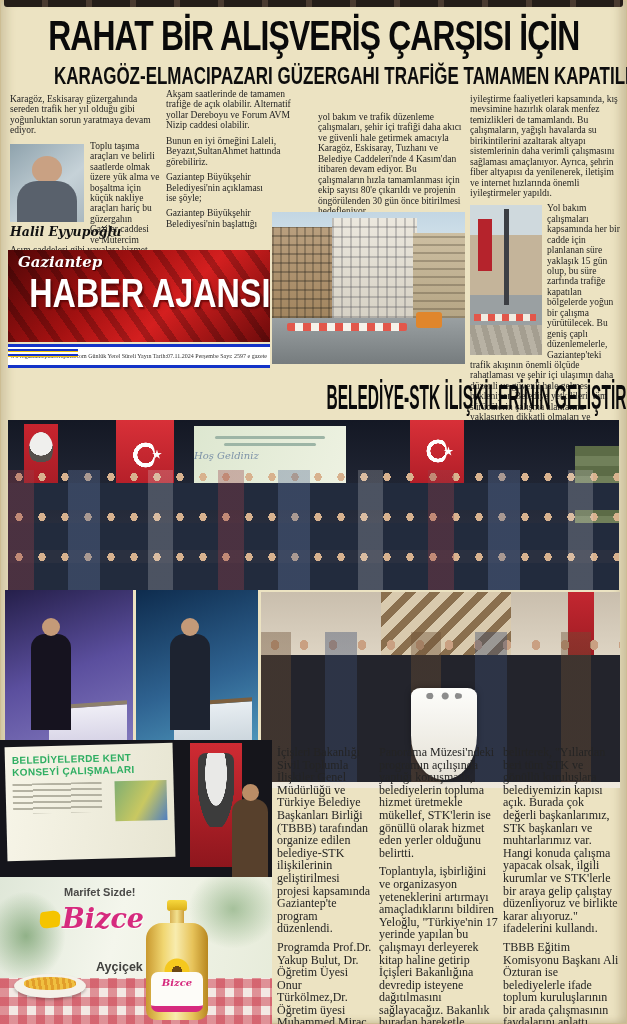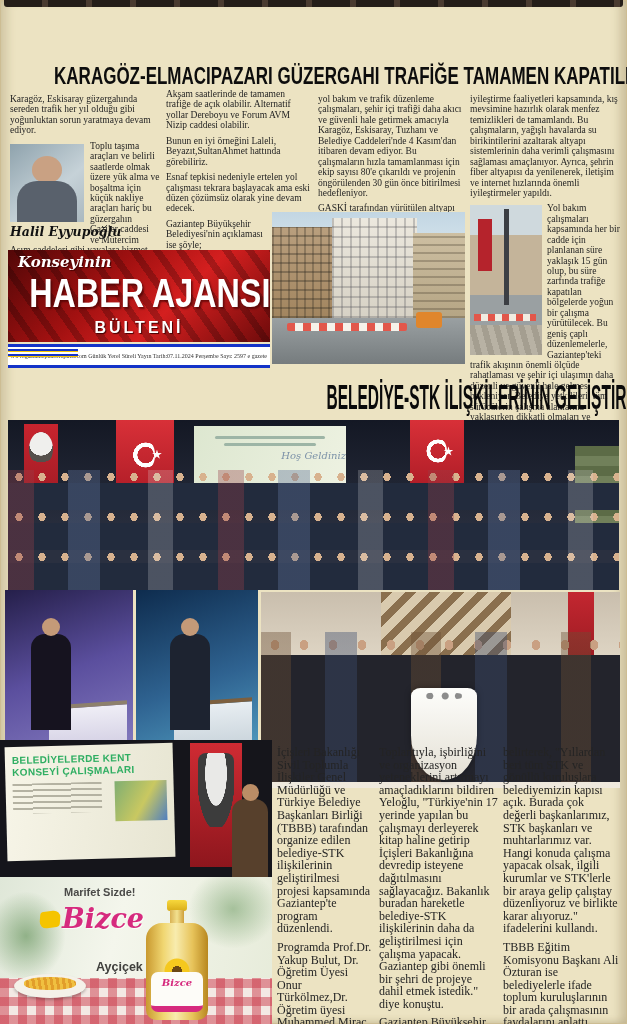--- a/index.html
+++ b/index.html
@@ -192,6 +192,7 @@
 <div id="page">
   <div class="top-strip"></div>
 
+  <h1 class="hl1"><span>RAHAT BİR ALIŞVERİŞ ÇARŞISI İÇİN</span></h1>
   <h2 class="hl2"><span>KARAGÖZ-ELMACIPAZARI GÜZERGAHI TRAFİĞE TAMAMEN KAPATILMALI</span></h2>
 
   <div class="col c1">

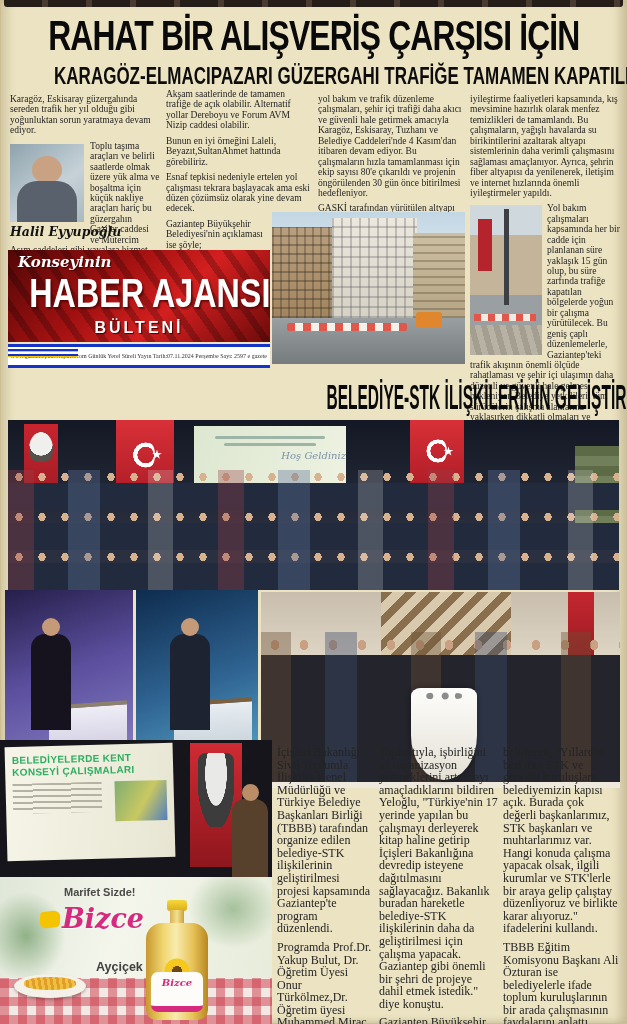--- a/index.html
+++ b/index.html
@@ -24,7 +24,7 @@
   .col p{margin:0 0 5px;font-size:9.5px;line-height:1.1;text-align:left;color:#242424;}
   .c1{left:10px;top:94px;width:150px;}
   .c2{left:166px;top:89px;width:146px;}
-  .c3{left:318px;top:94px;width:146px;}
+  .c3{left:318px;top:112px;width:146px;}
   .c4{left:470px;top:94px;width:150px;}
   .c2 p.narrow{width:102px;}
   .bcol p{margin:0 0 6px;font-size:12px;line-height:1.05;color:#242424;}

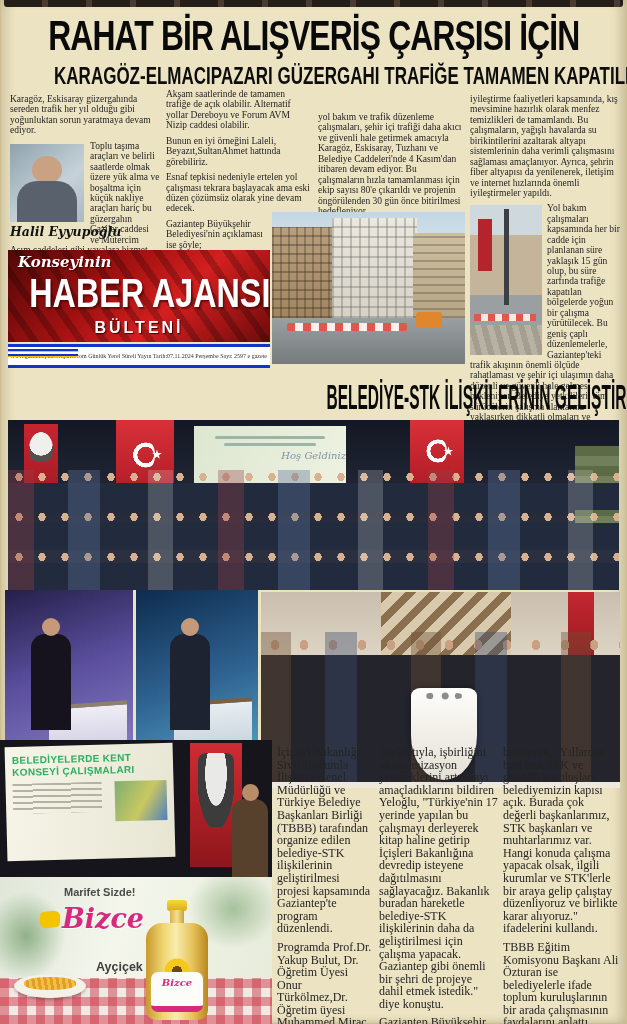--- a/index.html
+++ b/index.html
@@ -207,7 +207,6 @@
   <div class="col c2">
     <p>Akşam saatlerinde de tamamen trafiğe de açık olabilir. Alternatif yollar Dereboyu ve Forum AVM Nizip caddesi olabilir.</p>
     <p>Bunun en iyi örneğini Laleli, Beyazıt,SultanAhmet hattında görebiliriz.</p>
-    <p>Esnaf tepkisi nedeniyle ertelen yol çalışması tekrara başlayacak ama eski düzen çözümsüz olarak yine devam edecek.</p>
     <p class="narrow">Gaziantep Büyükşehir Belediyesi'nin açıklaması ise şöyle;</p>
     <p class="narrow">Gaziantep Büyükşehir Belediyesi'nin başlattığı</p>
   </div>

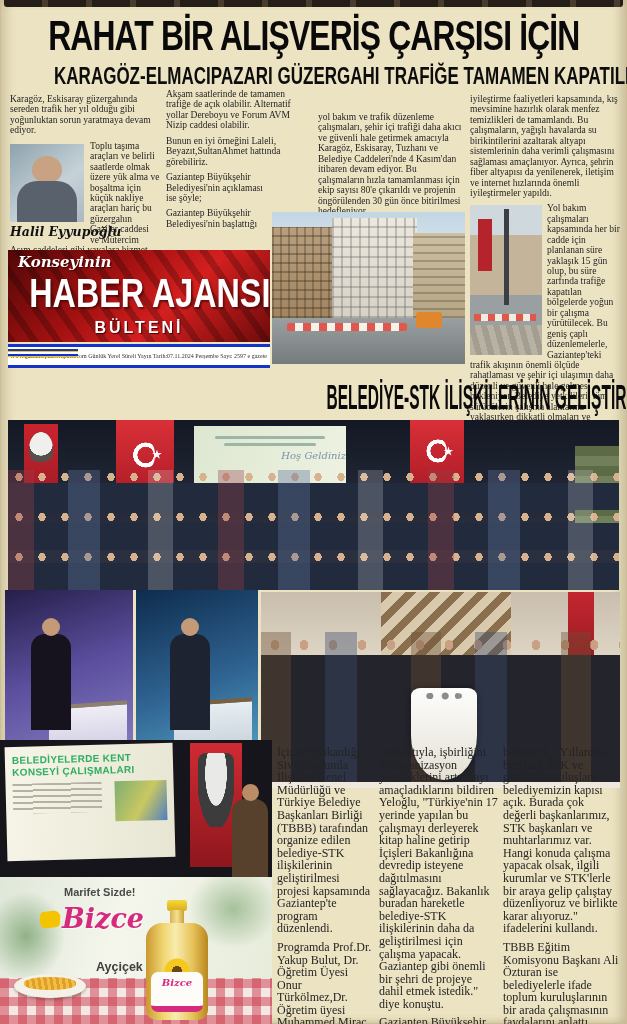--- a/index.html
+++ b/index.html
@@ -228,7 +228,7 @@
   </div>
 
   <div class="logo">
-    <div class="logo-city">Konseyinin</div>
+    <div class="logo-city">Gaziantep</div>
     <div class="logo-title"><span>HABER AJANSI</span></div>
     <div class="logo-sub">BÜLTENİ</div>
   </div>

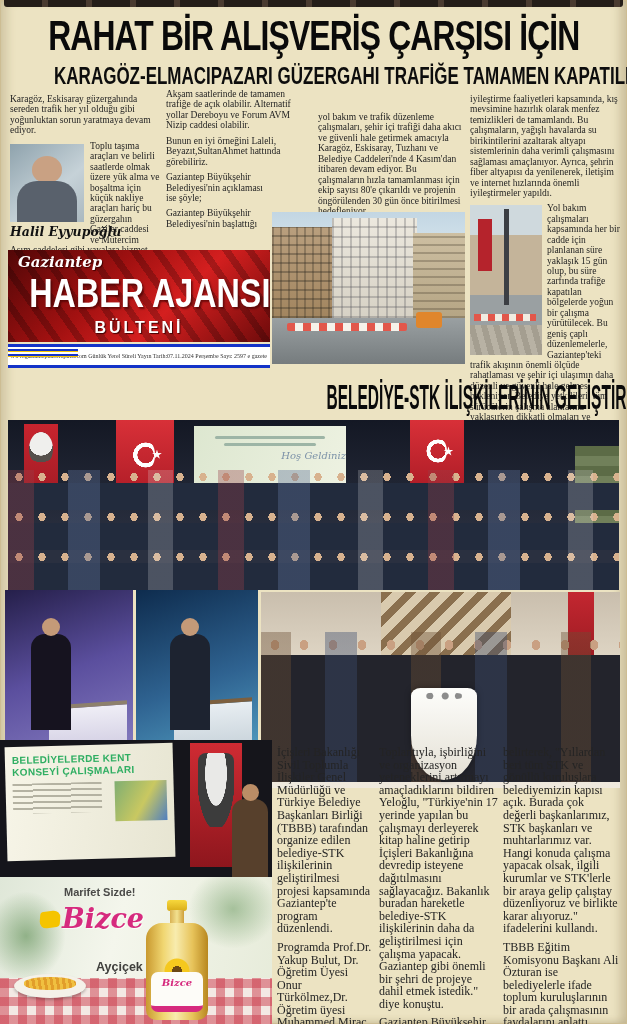--- a/index.html
+++ b/index.html
@@ -230,7 +230,6 @@
   <div class="logo">
     <div class="logo-city">Gaziantep</div>
     <div class="logo-title"><span>HABER AJANSI</span></div>
-    <div class="logo-sub">BÜLTENİ</div>
   </div>
   <div class="logo-bar">
     <span>www.gaziantephaberajansi.com  Günlük Yerel Süreli Yayın Tarih:07.11.2024 Perşembe Sayı: 2597 e gazete</span>

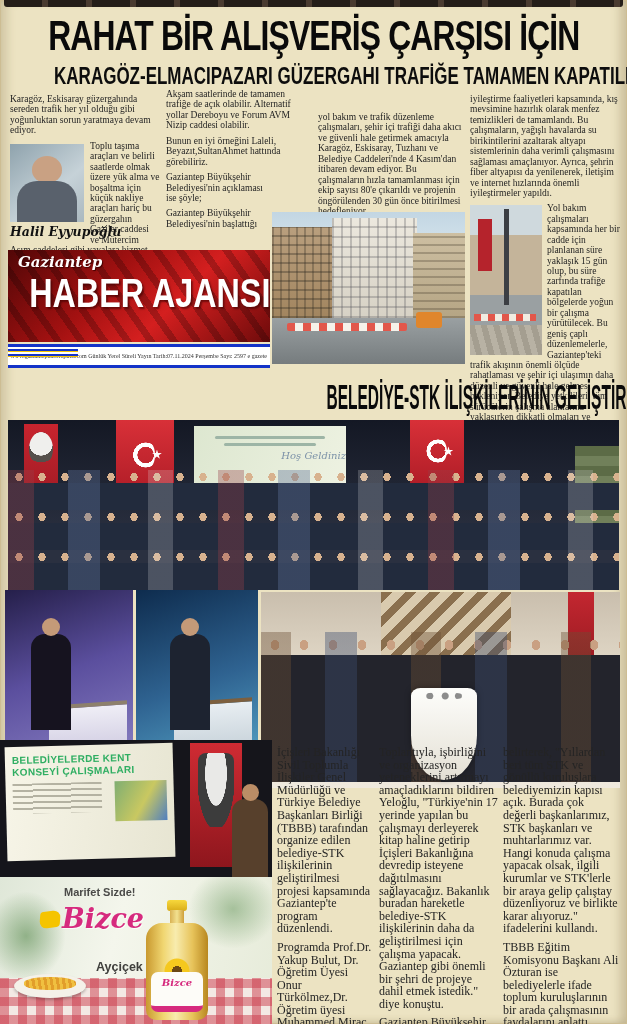--- a/index.html
+++ b/index.html
@@ -100,7 +100,7 @@
         background:linear-gradient(110deg,#dde7d0,#eef2e2);}
   .scr-line{width:72%;height:3px;margin:4px auto 0;background:#9db5a6;border-radius:2px;}
   .scr-line.s2{width:60%;}
-  .scr-welcome{margin-top:4px;text-align:right;font-family:"DejaVu Serif",serif;font-style:italic;
+  .scr-welcome{margin-top:4px;text-align:left;font-family:"DejaVu Serif",serif;font-style:italic;
         font-size:10px;color:#7c92a8;}
   .pg-seats2{position:absolute;right:0;top:26px;width:44px;height:86px;
         background:repeating-linear-gradient(180deg,#5c6b46 0 10px,#71805a 10px 20px);}

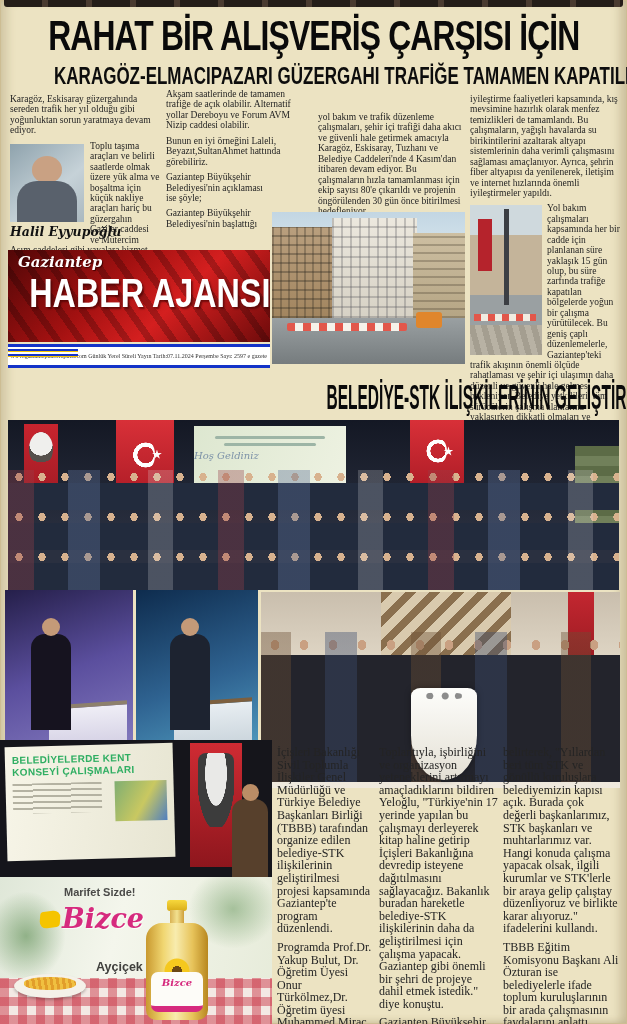--- a/index.html
+++ b/index.html
@@ -315,6 +315,7 @@
     <p>TBBB Derneği Genel Başkanı Mehmet Yeloğlu, 25 Aralık</p>
   </div>
   <div class="col bcol bcB">
+    <p>Panorama Müzesi'ndeki programın açılışında yaptığı konuşmada, belediyelerin topluma hizmet üretmekle mükellef, STK'lerin ise gönüllü olarak hizmet eden yerler olduğunu belirtti.</p>
     <p>Toplantıyla, işbirliğini ve organizasyon yeteneklerini artırmayı amaçladıklarını bildiren Yeloğlu, "Türkiye'nin 17 yerinde yapılan bu çalışmayı derleyerek kitap haline getirip İçişleri Bakanlığına devredip isteyene dağıtılmasını sağlayacağız. Bakanlık buradan hareketle belediye-STK ilişkilerinin daha da geliştirilmesi için çalışma yapacak. Gaziantep gibi önemli bir şehri de projeye dahil etmek istedik." diye konuştu.</p>
     <p>Gaziantep Büyükşehir Belediye Başkanvekili Halil Uğur da belediyedeki görevinden önce uzun yıllar STK'lerde hizmet ürettiğini</p>
   </div>

